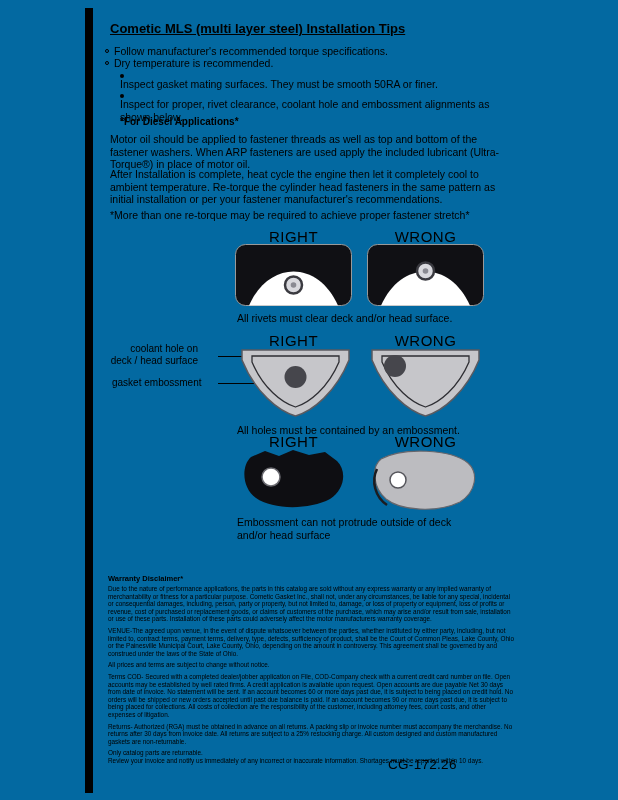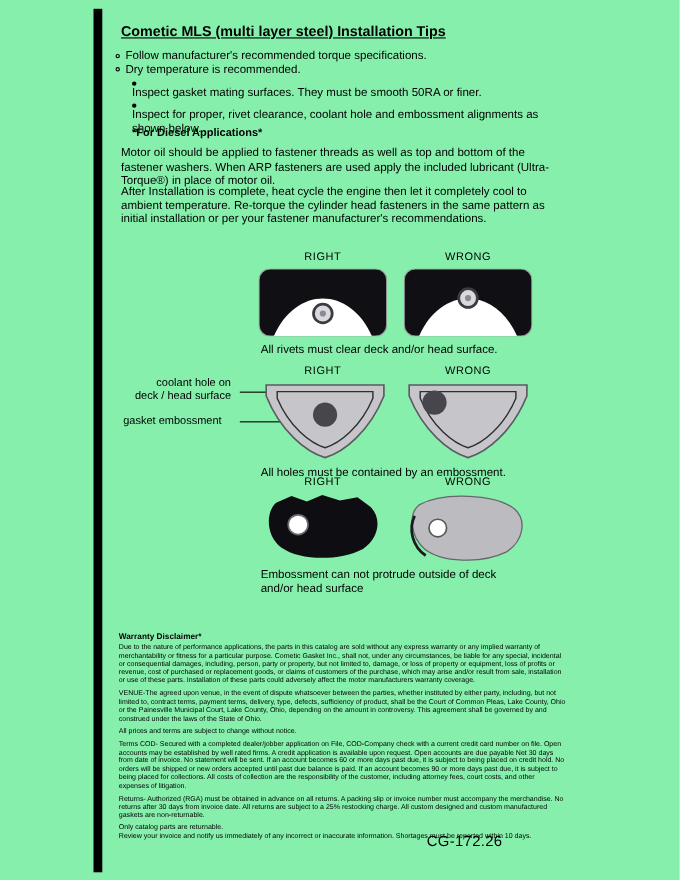--- a/index.html
+++ b/index.html
@@ -5,7 +5,7 @@
   * { margin:0; padding:0; box-sizing:border-box; }
   html,body { background:#ffffff; }
   .page {
-    position:relative; width:618px; height:800px; background:#86efac;
+    position:relative; width:618px; height:800px; background:#0369a1;
     font-family:"Liberation Sans", sans-serif; color:#000; overflow:hidden;
   }
   .spine { position:absolute; left:85px; top:8px; width:8px; height:785px; background:#000; }

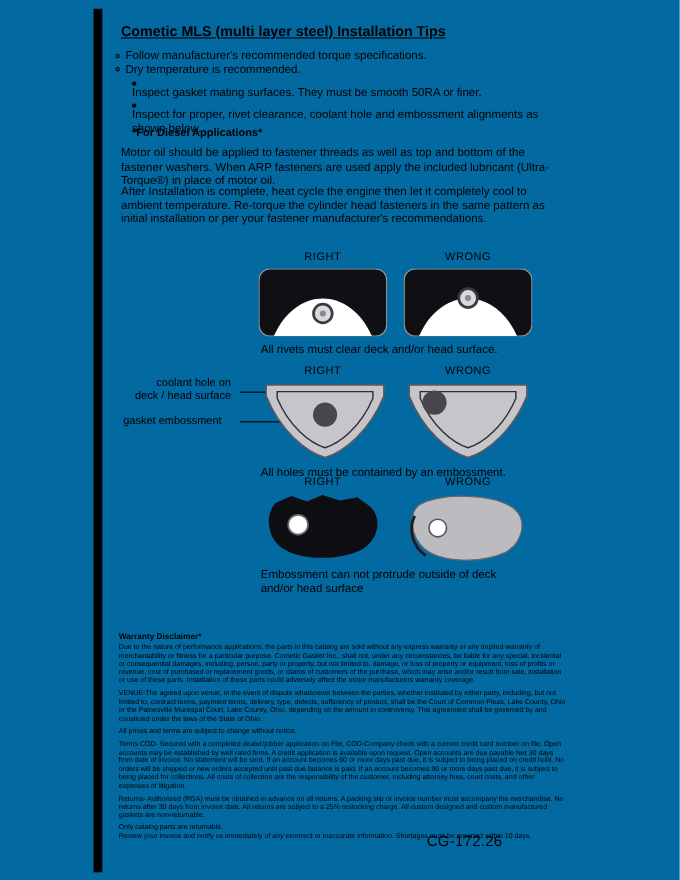--- a/index.html
+++ b/index.html
@@ -85,6 +85,7 @@
   <div class="diesel-heading">*For Diesel Applications*</div>
   <p class="diesel-p1">Motor oil should be applied to fastener threads as well as top and bottom of the fastener washers. When ARP fasteners are used apply the included lubricant (Ultra-Torque®) in place of motor oil.</p>
   <p class="diesel-p2">After Installation is complete, heat cycle the engine then let it completely cool to ambient temperature. Re-torque the cylinder head fasteners in the same pattern as initial installation or per your fastener manufacturer's recommendations.</p>
+  <p class="retorque-note">*More than one re-torque may be required to achieve proper fastener stretch*</p>
 
   <div class="dlabel lbl-r1l">RIGHT</div>
   <div class="dlabel lbl-r1r">WRONG</div>

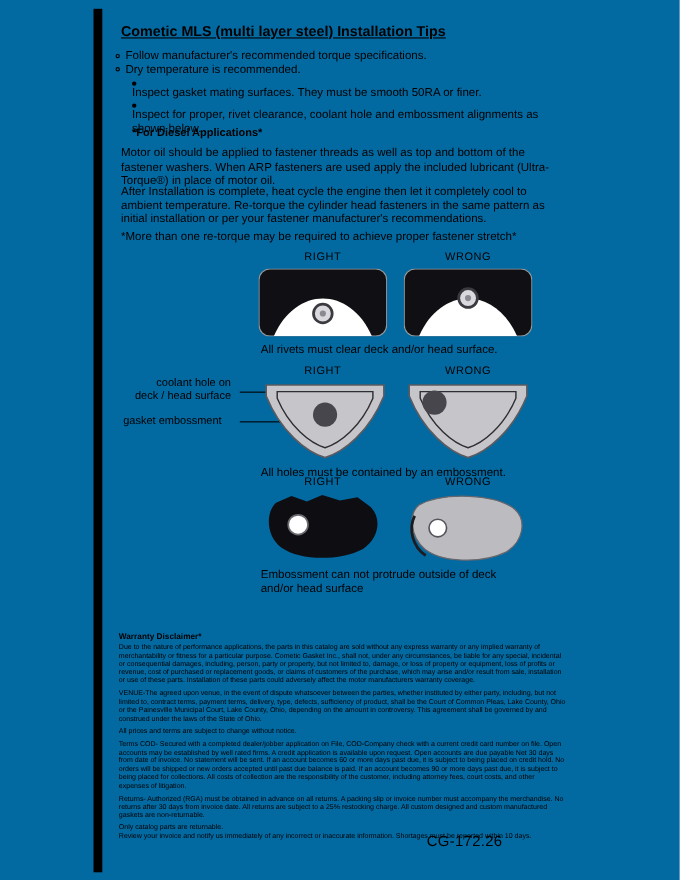--- a/index.html
+++ b/index.html
@@ -23,7 +23,7 @@
   .diesel-p2 { position:absolute; left:110px; top:168px; width:404px; font-size:10.5px; line-height:12.6px; }
   .retorque-note { position:absolute; left:110px; top:209px; font-size:10.5px; }
 
-  .dlabel { position:absolute; width:117px; text-align:center; font-size:10px; letter-spacing:0.5px; }
+  .dlabel { position:absolute; width:117px; text-align:center; font-size:15px; letter-spacing:0.5px; }
   .img { position:absolute; width:117px; }
   .img svg { display:block; width:100%; height:100%; }
   .cap { position:absolute; font-size:10.5px; line-height:12.5px; }

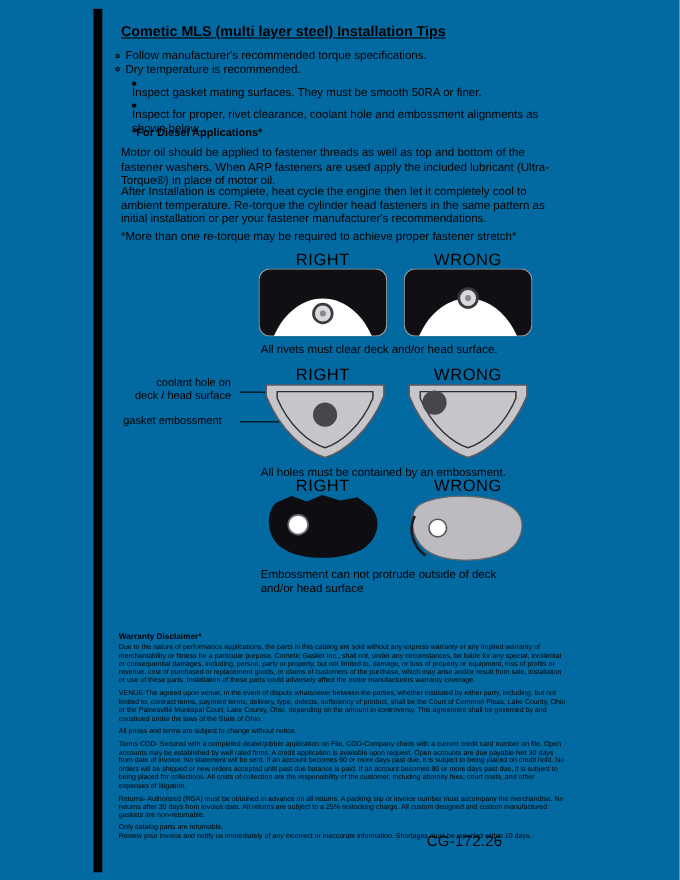--- a/index.html
+++ b/index.html
@@ -43,7 +43,7 @@
   .img-r3r{left:367px;top:447px;height:66px}
   .cap3{left:237px;top:516px;width:238px}
 
-  .ann1{position:absolute;left:112px;top:343px;width:98px;text-align:right;font-size:10px;line-height:11.5px}
+  .ann1{position:absolute;left:100px;top:343px;width:98px;text-align:right;font-size:10px;line-height:11.5px}
   .ann2{position:absolute;left:112px;top:377px;width:104px;text-align:left;font-size:10px}
   .lead1{position:absolute;left:218px;top:356px;width:68px;border-top:1px solid #000}
   .lead2{position:absolute;left:218px;top:383px;width:78px;border-top:1px solid #000}

